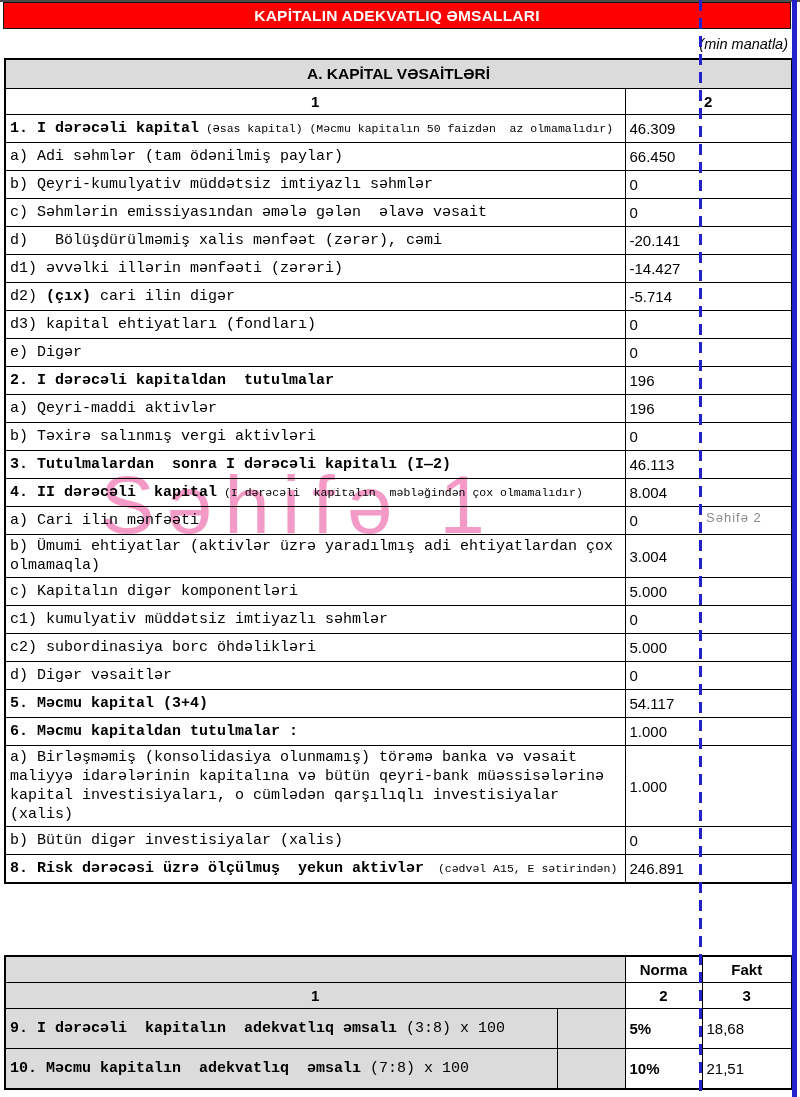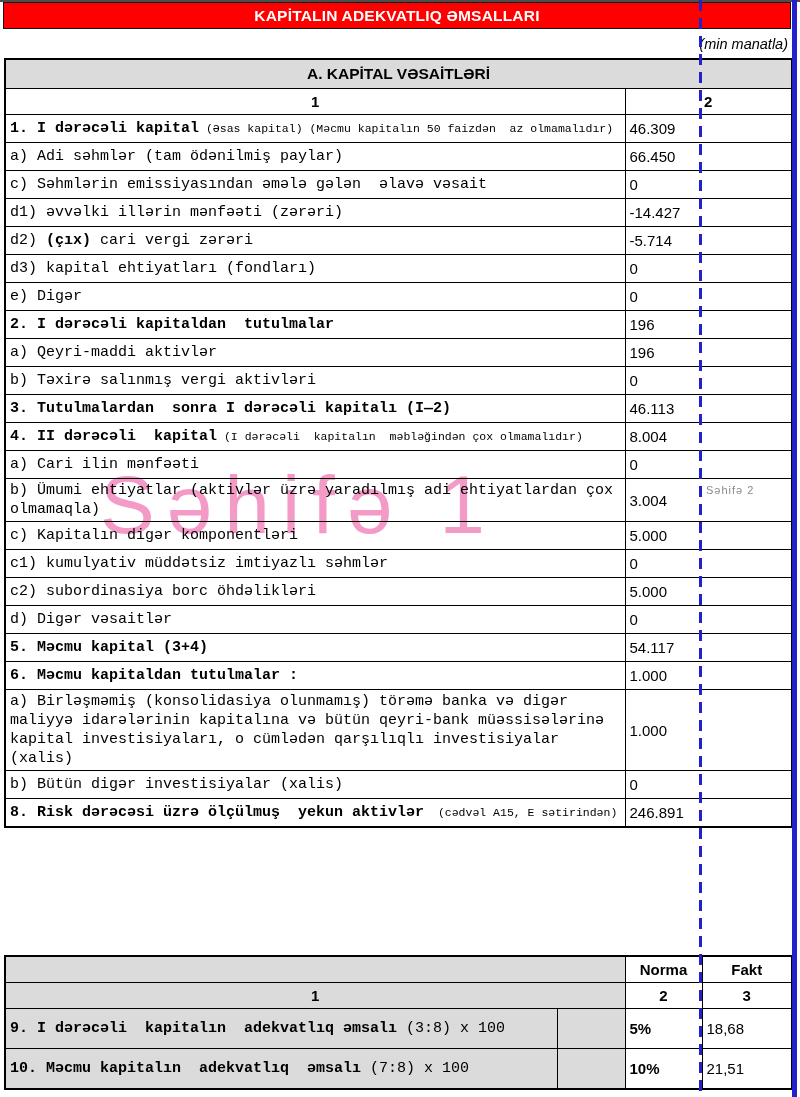--- a/index.html
+++ b/index.html
@@ -91,6 +91,10 @@
         <tr class="datarow">
           <td class="lbl ind"><span class="">a) Adi səhmlər (tam ödənilmiş paylar)</span></td>
           <td class="val">66.450</td>
+        </tr>
+        <tr class="datarow">
+          <td class="lbl ind"><span class="">b) Qeyri-kumulyativ müddətsiz imtiyazlı səhmlər</span></td>
+          <td class="val">0</td>
         </tr>
         <tr class="datarow">
           <td class="lbl ind"><span class="">c) Səhmlərin emissiyasından əmələ gələn  əlavə vəsait</span></td>

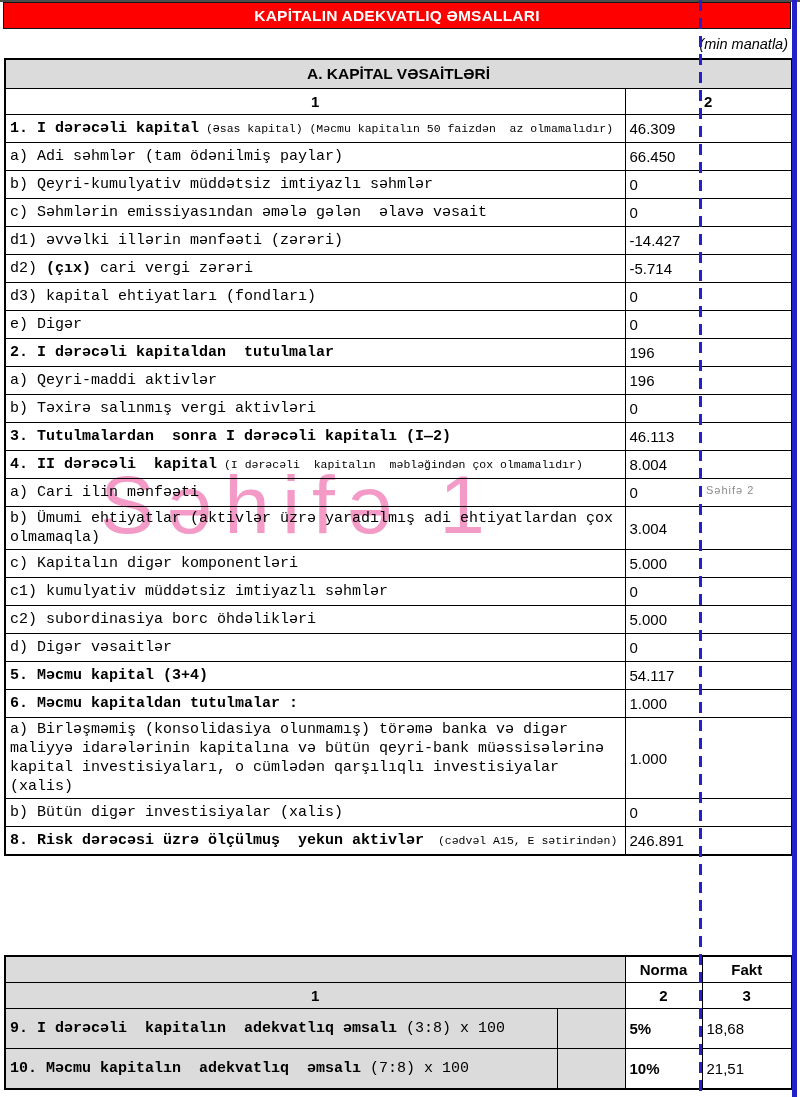--- a/index.html
+++ b/index.html
@@ -99,6 +99,10 @@
         <tr class="datarow">
           <td class="lbl ind"><span class="">c) Səhmlərin emissiyasından əmələ gələn  əlavə vəsait</span></td>
           <td class="val">0</td>
+        </tr>
+        <tr class="datarow">
+          <td class="lbl ind"><span class="">d)   Bölüşdürülməmiş xalis mənfəət (zərər), cəmi</span></td>
+          <td class="val">-20.141</td>
         </tr>
         <tr class="datarow">
           <td class="lbl ind"><span class="">d1) əvvəlki illərin mənfəəti (zərəri)</span></td>

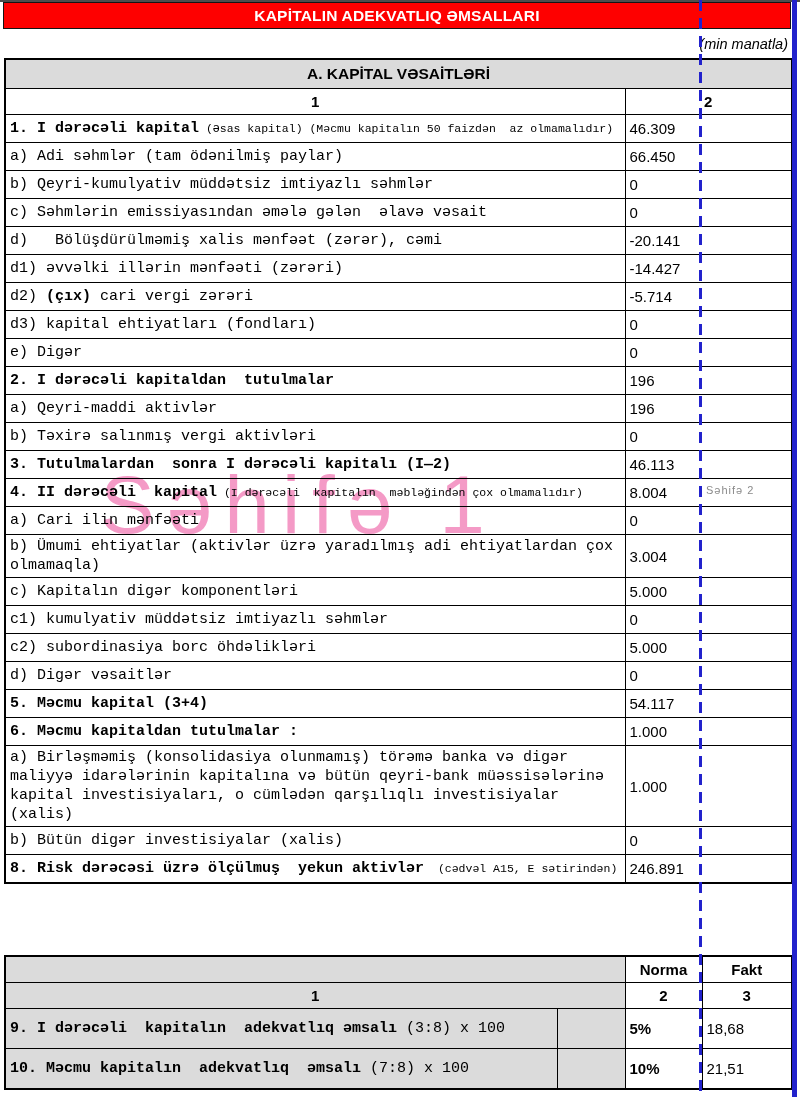--- a/index.html
+++ b/index.html
@@ -109,7 +109,7 @@
           <td class="val">-14.427</td>
         </tr>
         <tr class="datarow">
-          <td class="lbl ind"><span class="">d2) </span><span class="b">(çıx)</span><span class=""> cari vergi zərəri</span></td>
+          <td class="lbl ind"><span class="">d2) </span><span class="b">(çıx)</span><span class=""> cari ilin digər</span></td>
           <td class="val">-5.714</td>
         </tr>
         <tr class="datarow">

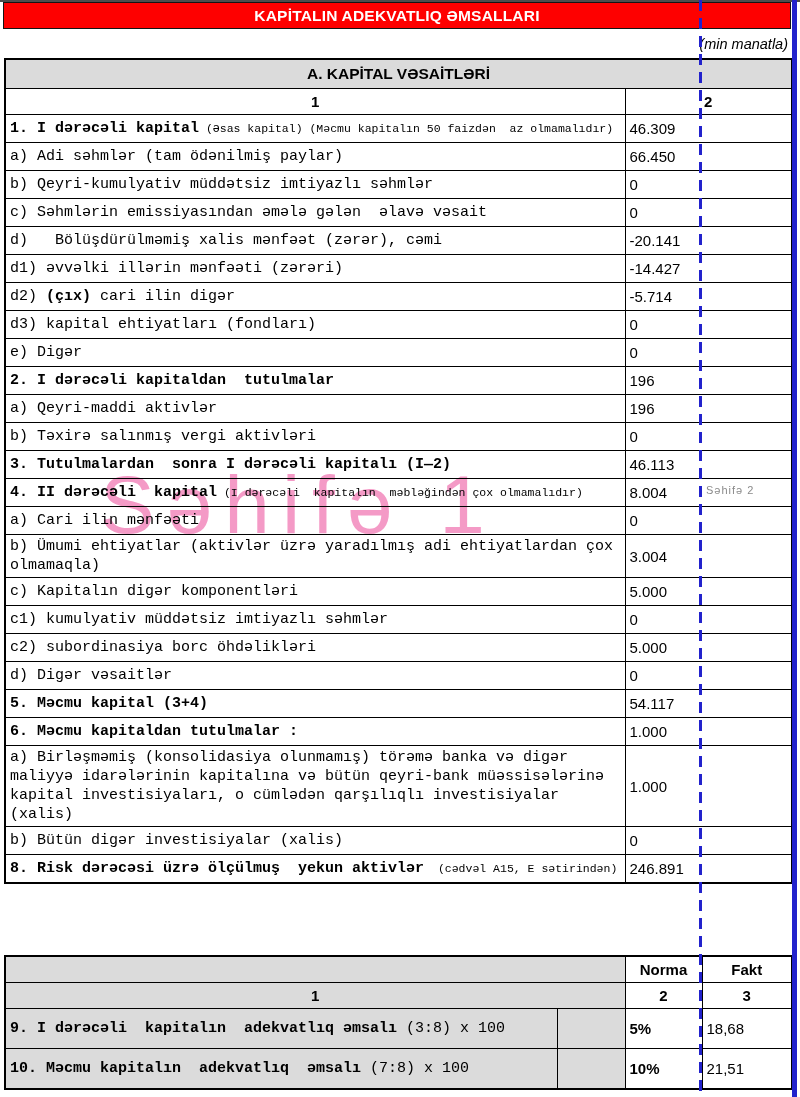--- a/index.html
+++ b/index.html
@@ -24,8 +24,8 @@
     font-size:82px; letter-spacing:12px; color:#ec4899; opacity:.55; white-space:nowrap;
   }
   .wm2 {
-    position:absolute; top:484px; left:706px; z-index:1;
-    font-size:11px; letter-spacing:1px; color:#8a8a8a; white-space:nowrap;
+    position:absolute; top:510px; left:706px; z-index:1;
+    font-size:13px; letter-spacing:1px; color:#8a8a8a; white-space:nowrap;
   }
 
   table { border-collapse:collapse; table-layout:fixed; position:absolute; left:4px; z-index:2; border:2px solid #000; }

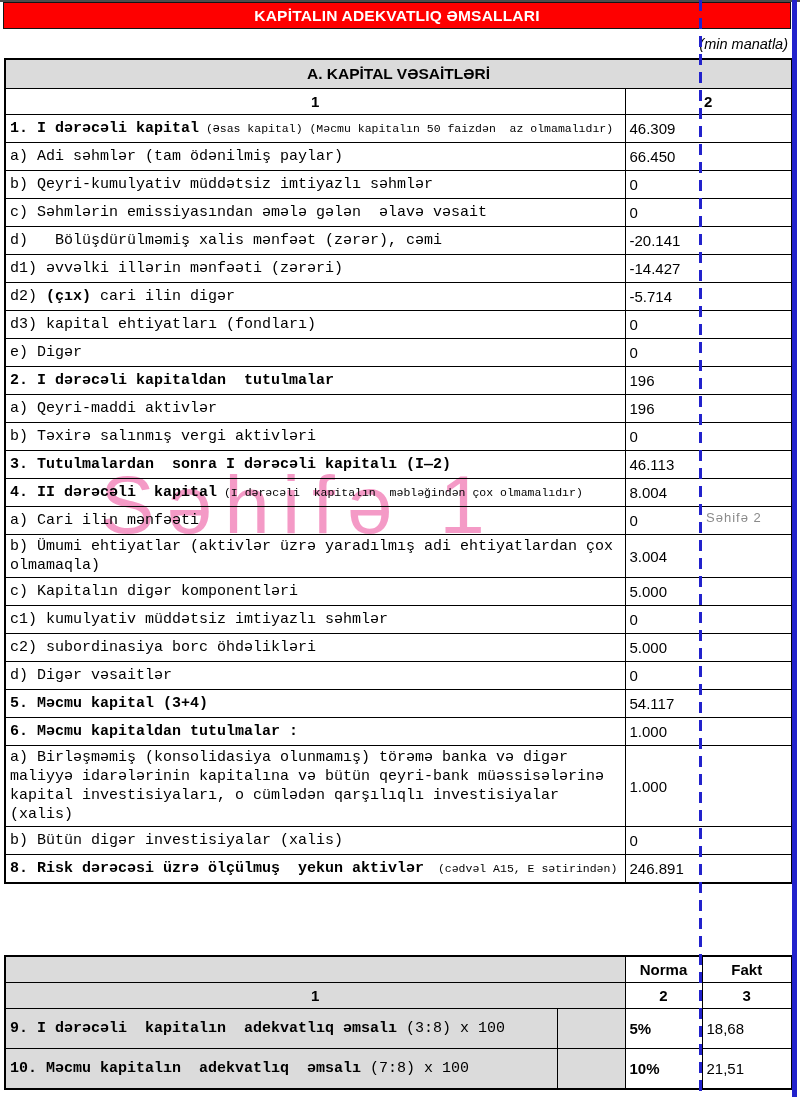--- a/index.html
+++ b/index.html
@@ -173,7 +173,7 @@
           <td class="val">1.000</td>
         </tr>
         <tr class="datarow">
-          <td class="lbl ind"><span class="">a) Birləşməmiş (konsolidasiya olunmamış) törəmə banka və digər maliyyə idarələrinin kapitalına və bütün qeyri-bank müəssisələrinə kapital investisiyaları, o cümlədən qarşılıqlı investisiyalar (xalis)</span></td>
+          <td class="lbl ind"><span class="">a) Birləşməmiş (konsolidasiya olunmamış) törəmə banka və vəsait maliyyə idarələrinin kapitalına və bütün qeyri-bank müəssisələrinə kapital investisiyaları, o cümlədən qarşılıqlı investisiyalar (xalis)</span></td>
           <td class="val">1.000</td>
         </tr>
         <tr class="datarow">

